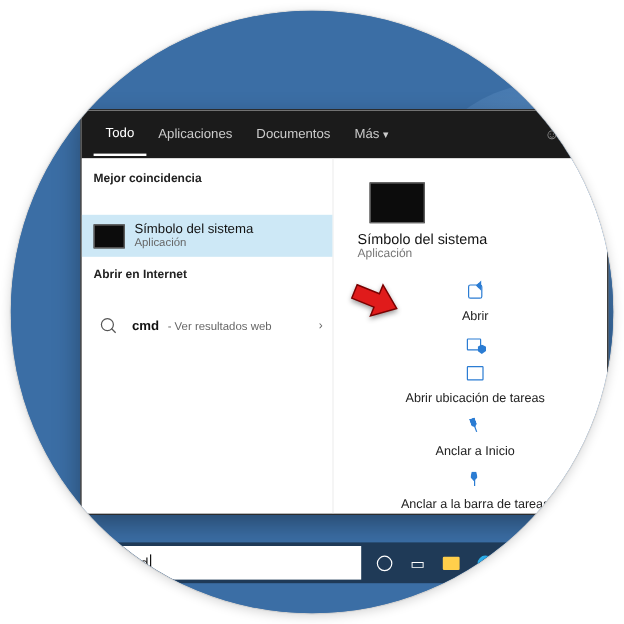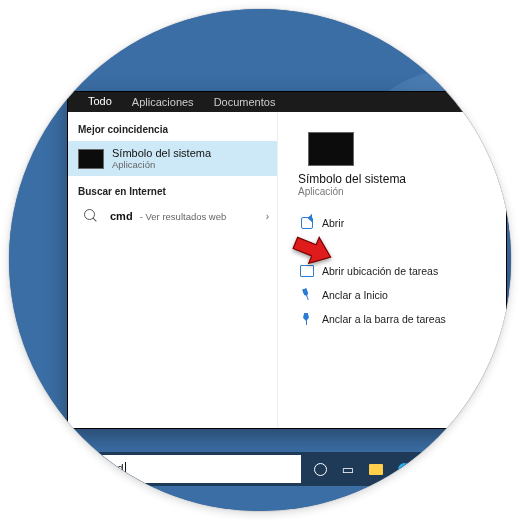--- a/index.html
+++ b/index.html
@@ -30,7 +30,7 @@
     overflow: hidden;
   }
   .tabbar {
-    height: 20px; background: #1b1b1b; color: #ccc;
+    height: 40px; background: #1b1b1b; color: #ccc;
     display: flex; align-items: center; padding: 0 10px;
     font-size: 11px;
   }

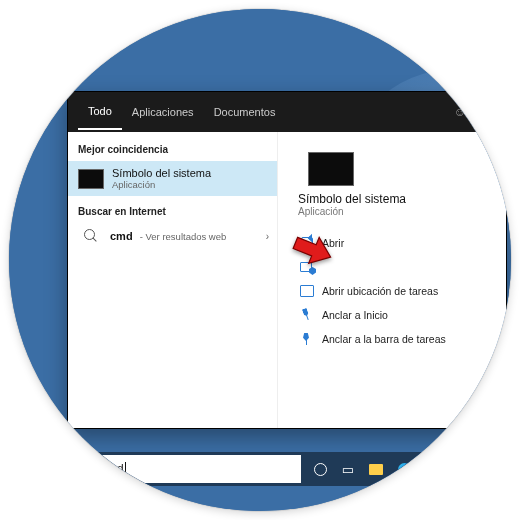--- a/index.html
+++ b/index.html
@@ -190,6 +190,10 @@
       <div class="tab active">Todo</div>
       <div class="tab">Aplicaciones</div>
       <div class="tab">Documentos</div>
+      <div class="tab">
+        <span>Más</span>
+        <span class="tab-chevron">▾</span>
+      </div>
       <div class="tab-spacer"></div>
       <div class="tab-feedback">☺</div>
       <div class="tab-feedback">⋯</div>

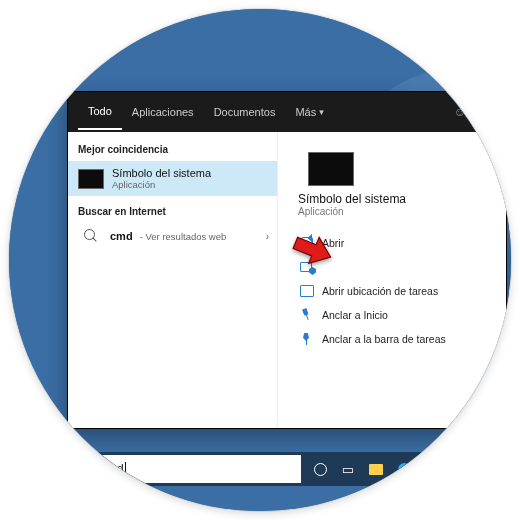--- a/index.html
+++ b/index.html
@@ -48,7 +48,7 @@
   }
   .section-label {
     font-size: 10px; font-weight: 600; color: #222;
-    padding: 4px 10px 6px;
+    padding: 4px 10px 24px;
   }
   .result-item {
     display: flex; align-items: center; padding: 6px 10px;

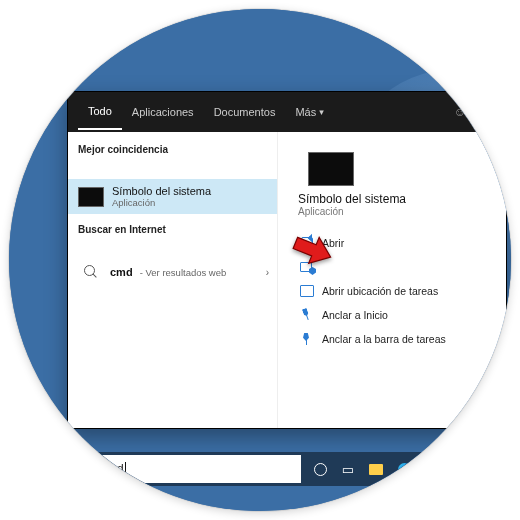--- a/index.html
+++ b/index.html
@@ -209,7 +209,7 @@
             <div class="result-sub">Aplicación</div>
           </div>
         </div>
-        <div class="section-label" style="margin-top:6px">Buscar en Internet</div>
+        <div class="section-label" style="margin-top:6px">Abrir en Internet</div>
         <div class="result-item">
           <div class="search-icon-sm"></div>
           <div>

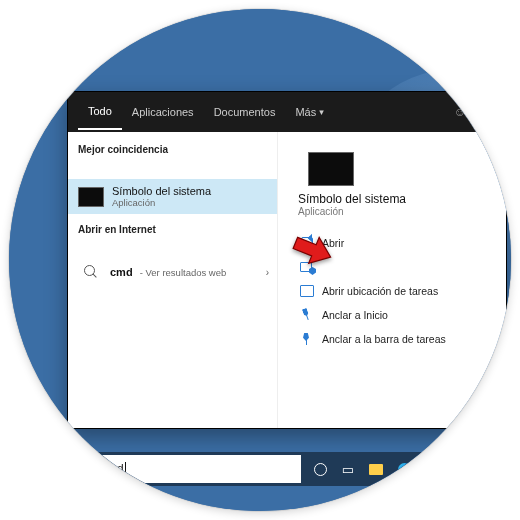--- a/index.html
+++ b/index.html
@@ -91,6 +91,7 @@
     display: flex; align-items: center; gap: 8px;
     padding: 5px 4px; font-size: 10.5px; color: #222;
     cursor: pointer;
+    flex-direction: column;
   }
   .action-icon {
     width: 14px; height: 14px; flex: none; position: relative;

